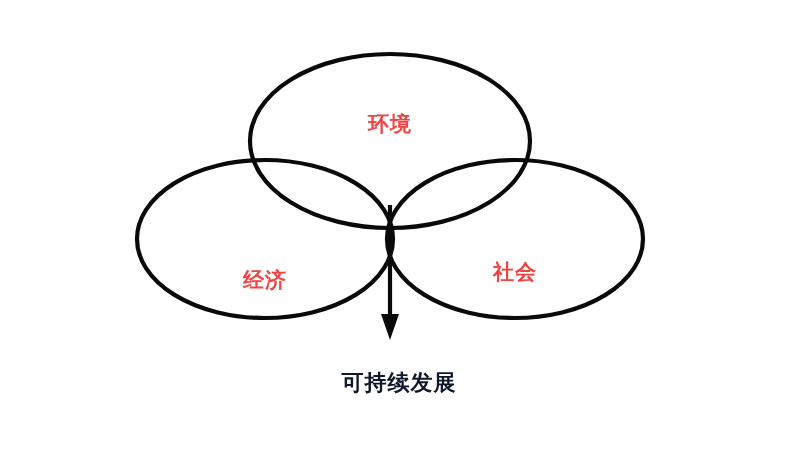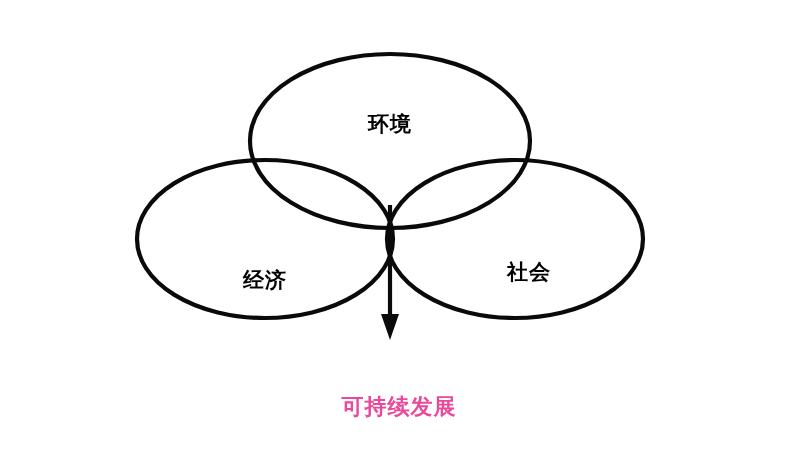--- a/index.html
+++ b/index.html
@@ -44,7 +44,7 @@
   }
   .venn-label {
     position: absolute;
-    color: #000000;
+    color: #ef4444;
     font-family: "DejaVu Sans", "Liberation Sans", sans-serif;
     font-weight: bold;
     font-size: 21px;

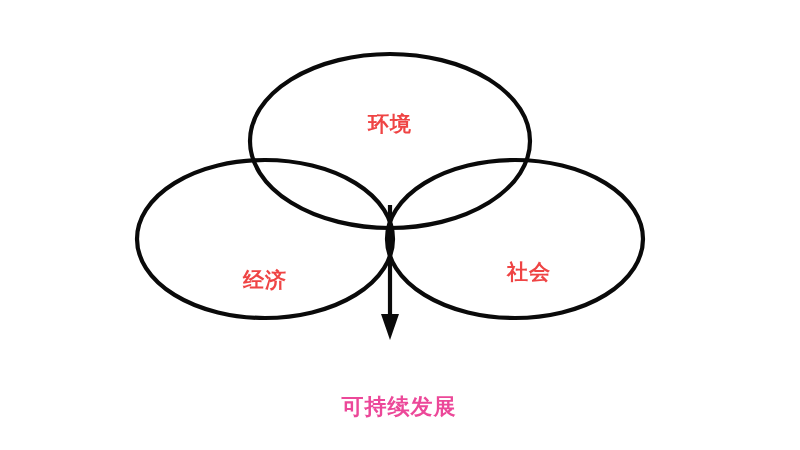--- a/index.html
+++ b/index.html
@@ -56,7 +56,7 @@
   }
   #label-environment { left: 390px; top: 124px; }
   #label-economy    { left: 265px; top: 280px; }
-  #label-society    { left: 529px; top: 272px; }
+  #label-society    { left: 515px; top: 272px; }
   #label-outcome {
     position: absolute;
     left: 399px;

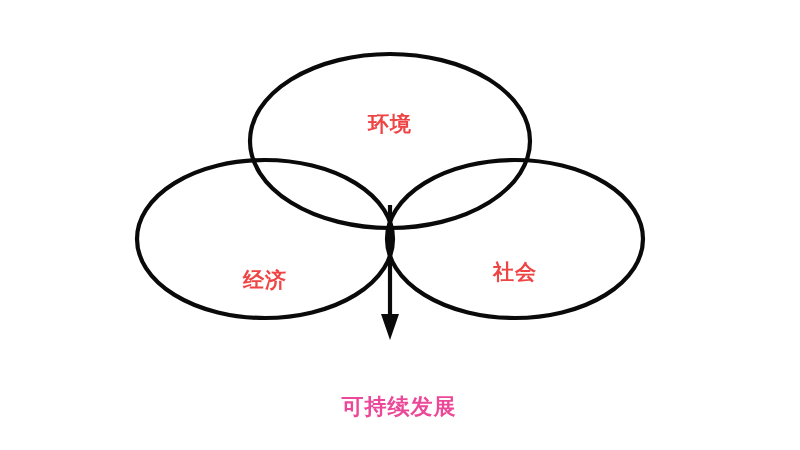--- a/index.html
+++ b/index.html
@@ -62,14 +62,13 @@
     left: 399px;
     top: 383px;
     transform: translate(-50%, -50%);
-    color: #ec4899;
+    color: #0f172a;
     font-family: "DejaVu Sans", "Liberation Sans", sans-serif;
     font-weight: bold;
     font-size: 22px;
     letter-spacing: 1px;
     white-space: nowrap;
     line-height: 1;
-    margin-top: 24px;
   }
 </style>
 </head>

